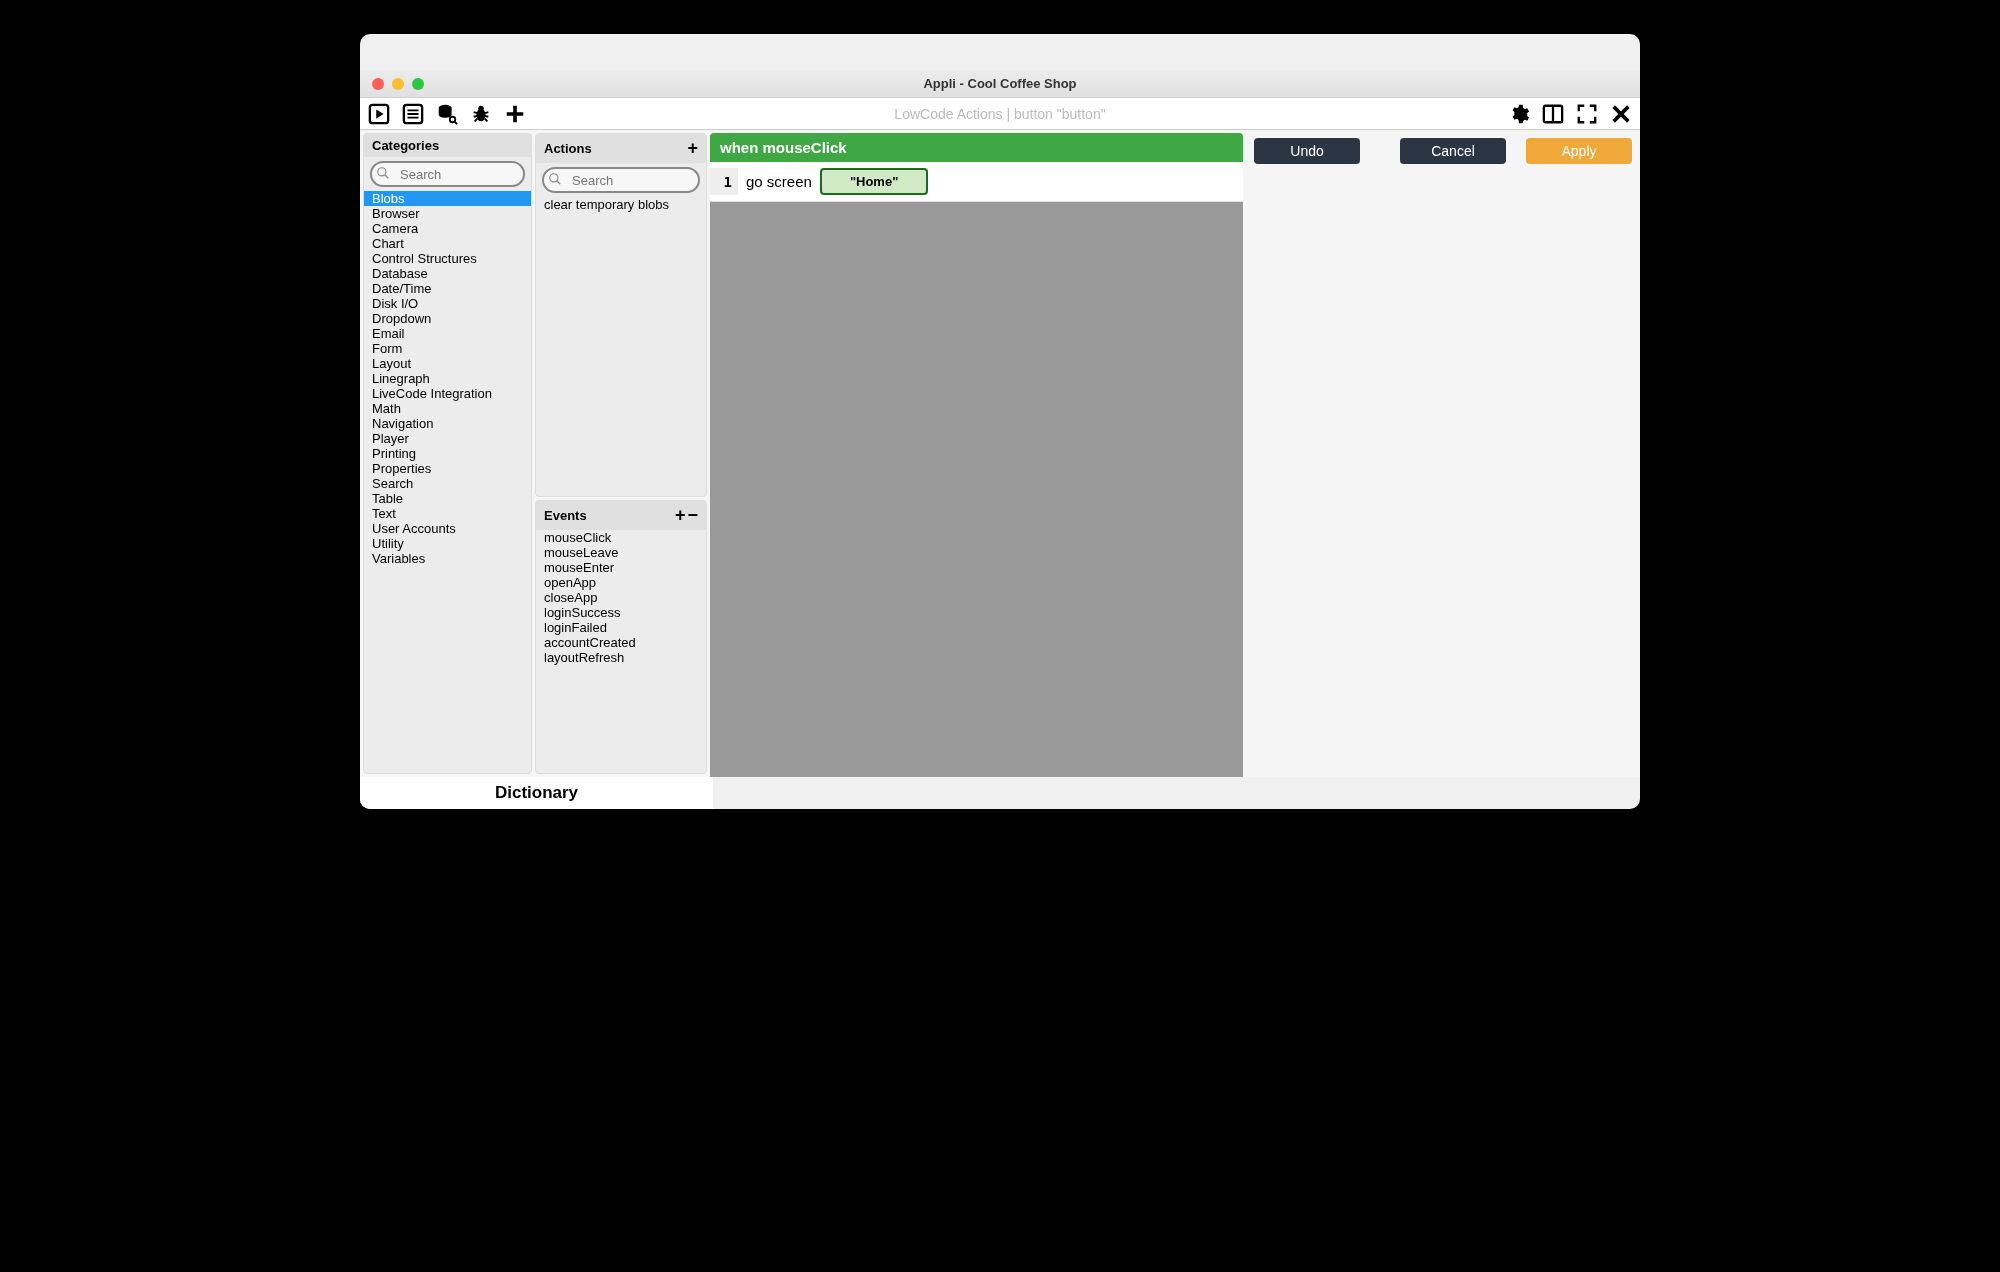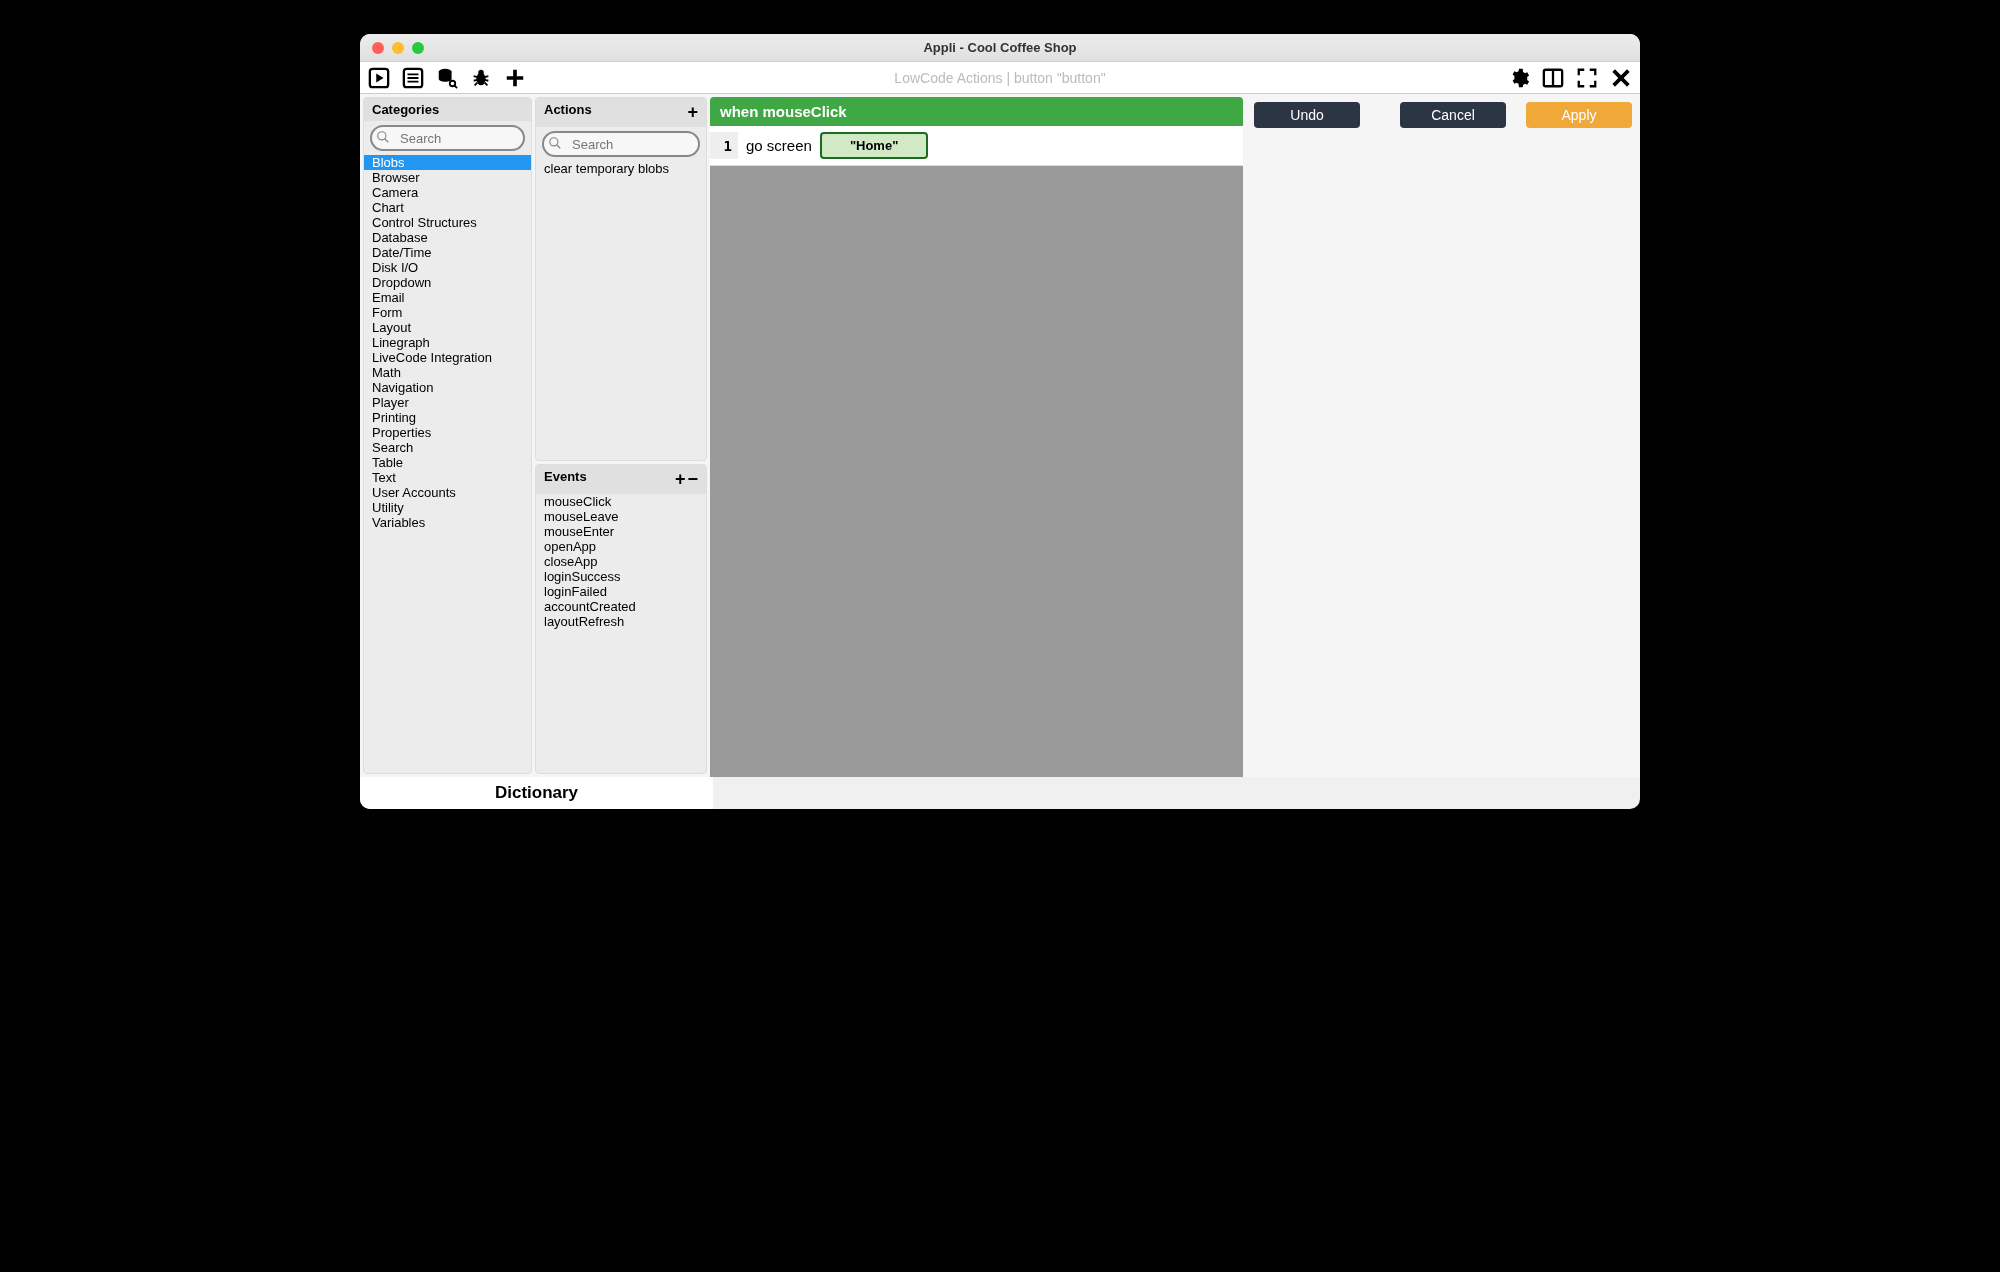--- a/index.html
+++ b/index.html
@@ -5,7 +5,7 @@
 * { box-sizing: border-box; margin: 0; padding: 0; }
 body { background: #000; font-family: -apple-system, Helvetica, Arial, sans-serif; font-size: 14px; color: #000; display: flex; align-items: flex-start; justify-content: center; padding-top: 34px; }
 .window { width: 1280px; height: 775px; background: #f0f0f0; border-radius: 10px; overflow: hidden; box-shadow: 0 20px 60px rgba(0,0,0,0.6); display: flex; flex-direction: column; }
-.titlebar { height: 28px; background: linear-gradient(#ececec,#e0e0e0); display: flex; align-items: center; position: relative; border-bottom: 1px solid #d0d0d0; }
+.titlebar { height: 28px; background: linear-gradient(#ececec,#e0e0e0); display: flex; align-items: center; position: relative; border-bottom: 1px solid #d0d0d0; margin-top: 36px; }
 .traffic { display: flex; gap: 8px; padding-left: 12px; }
 .dot { width: 12px; height: 12px; border-radius: 50%; }
 .dot.red { background: #ff5f57; }

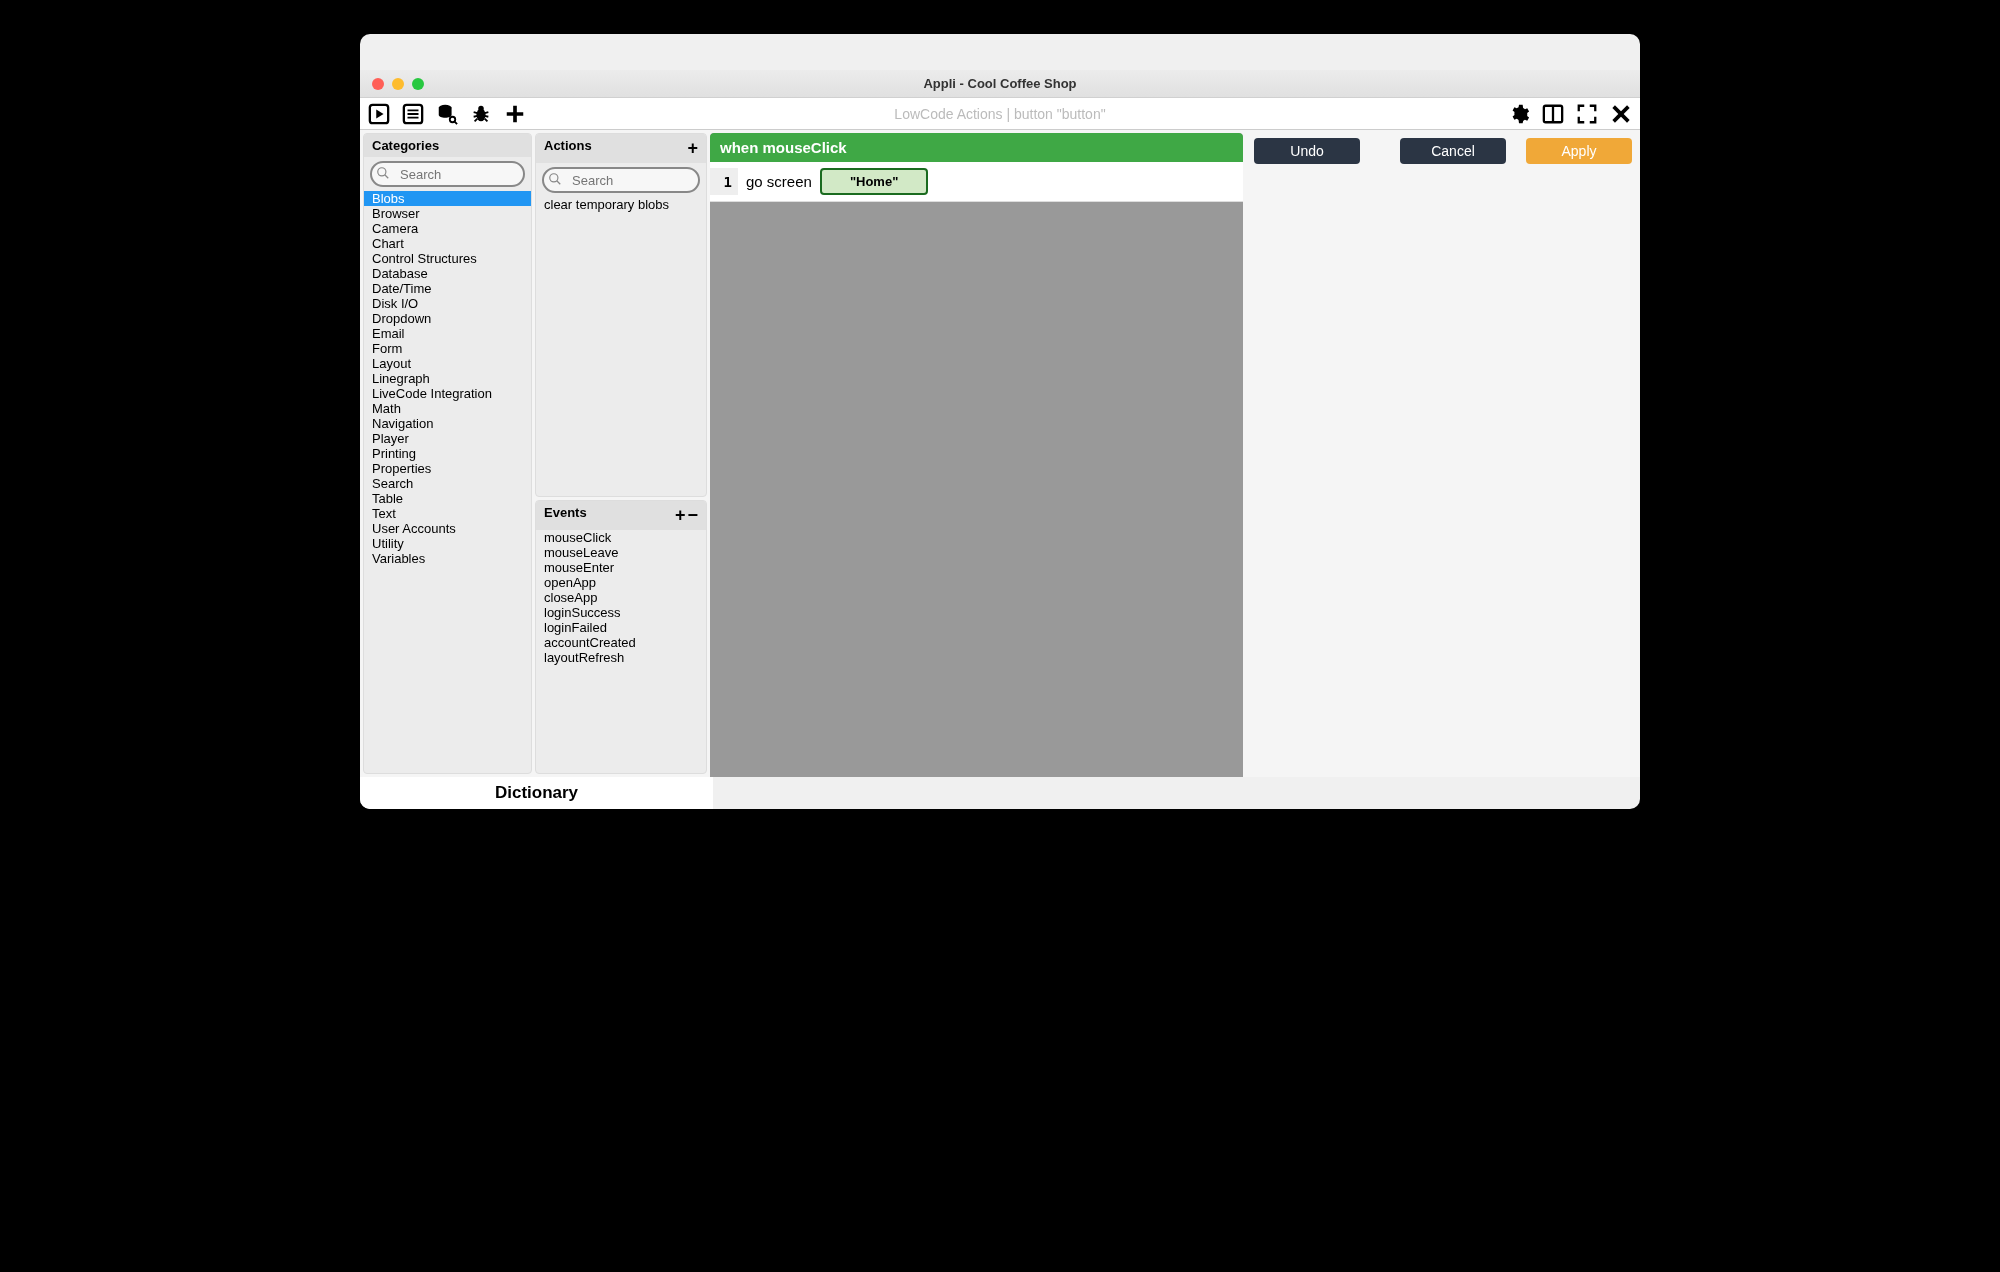--- a/index.html
+++ b/index.html
@@ -23,7 +23,7 @@
 .mid-col { width: 175px; display: flex; flex-direction: column; background: #f5f5f5; padding: 3px 3px 3px 0; gap: 3px; }
 .right-col { flex: 1; display: flex; background: #f5f5f5; min-width: 0; }
 .panel { background: #ececec; border: 1px solid #ddd; border-radius: 4px; display: flex; flex-direction: column; overflow: hidden; }
-.panel-header { background: #e0e0e0; padding: 4px 8px; font-weight: 700; font-size: 13px; display: flex; justify-content: space-between; }
+.panel-header { background: #e0e0e0; padding: 4px 8px; font-weight: 700; font-size: 13px; display: flex; align-items: center; justify-content: space-between; }
 .panel-header .hicons { display: flex; gap: 2px; font-size: 18px; font-weight: 900; cursor: pointer; }
 .search-wrap { padding: 4px 6px; }
 .search { width: 100%; height: 26px; border-radius: 13px; border: 2px solid #888; padding: 0 10px 0 28px; font-size: 13px; outline: none; background: #f7f7f7; }

